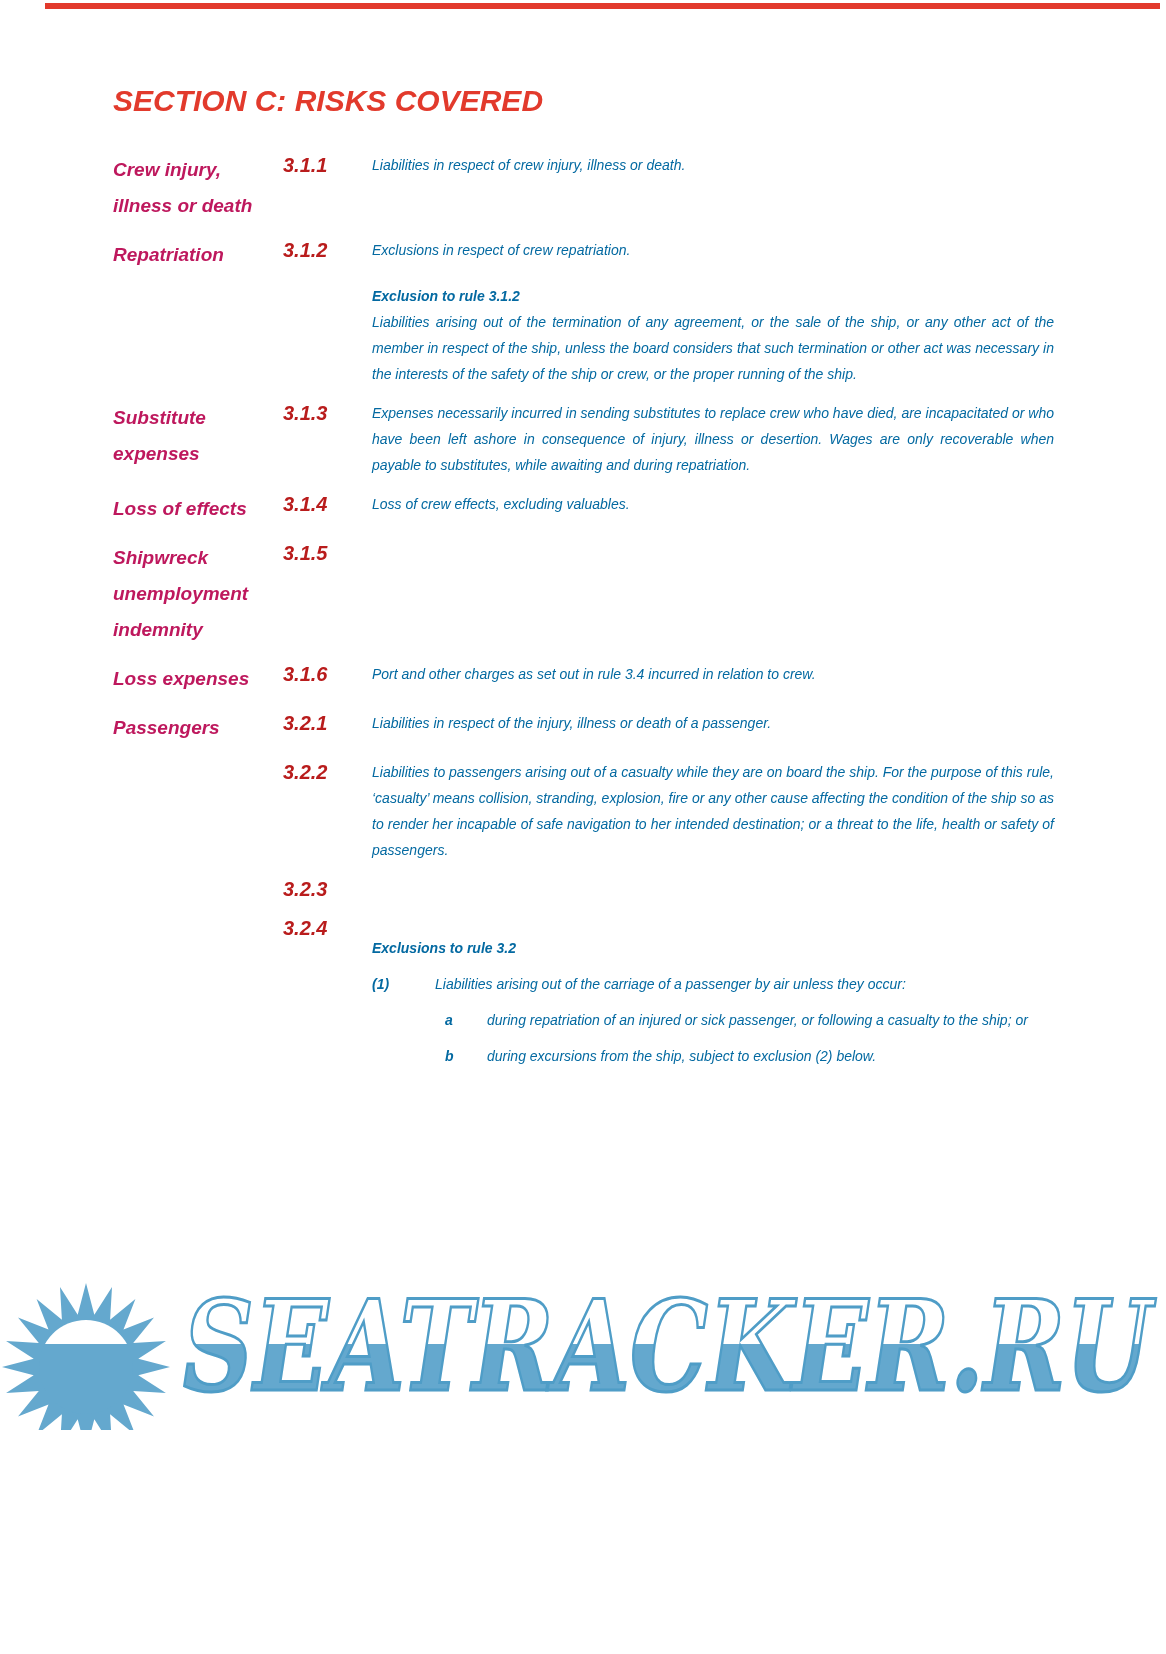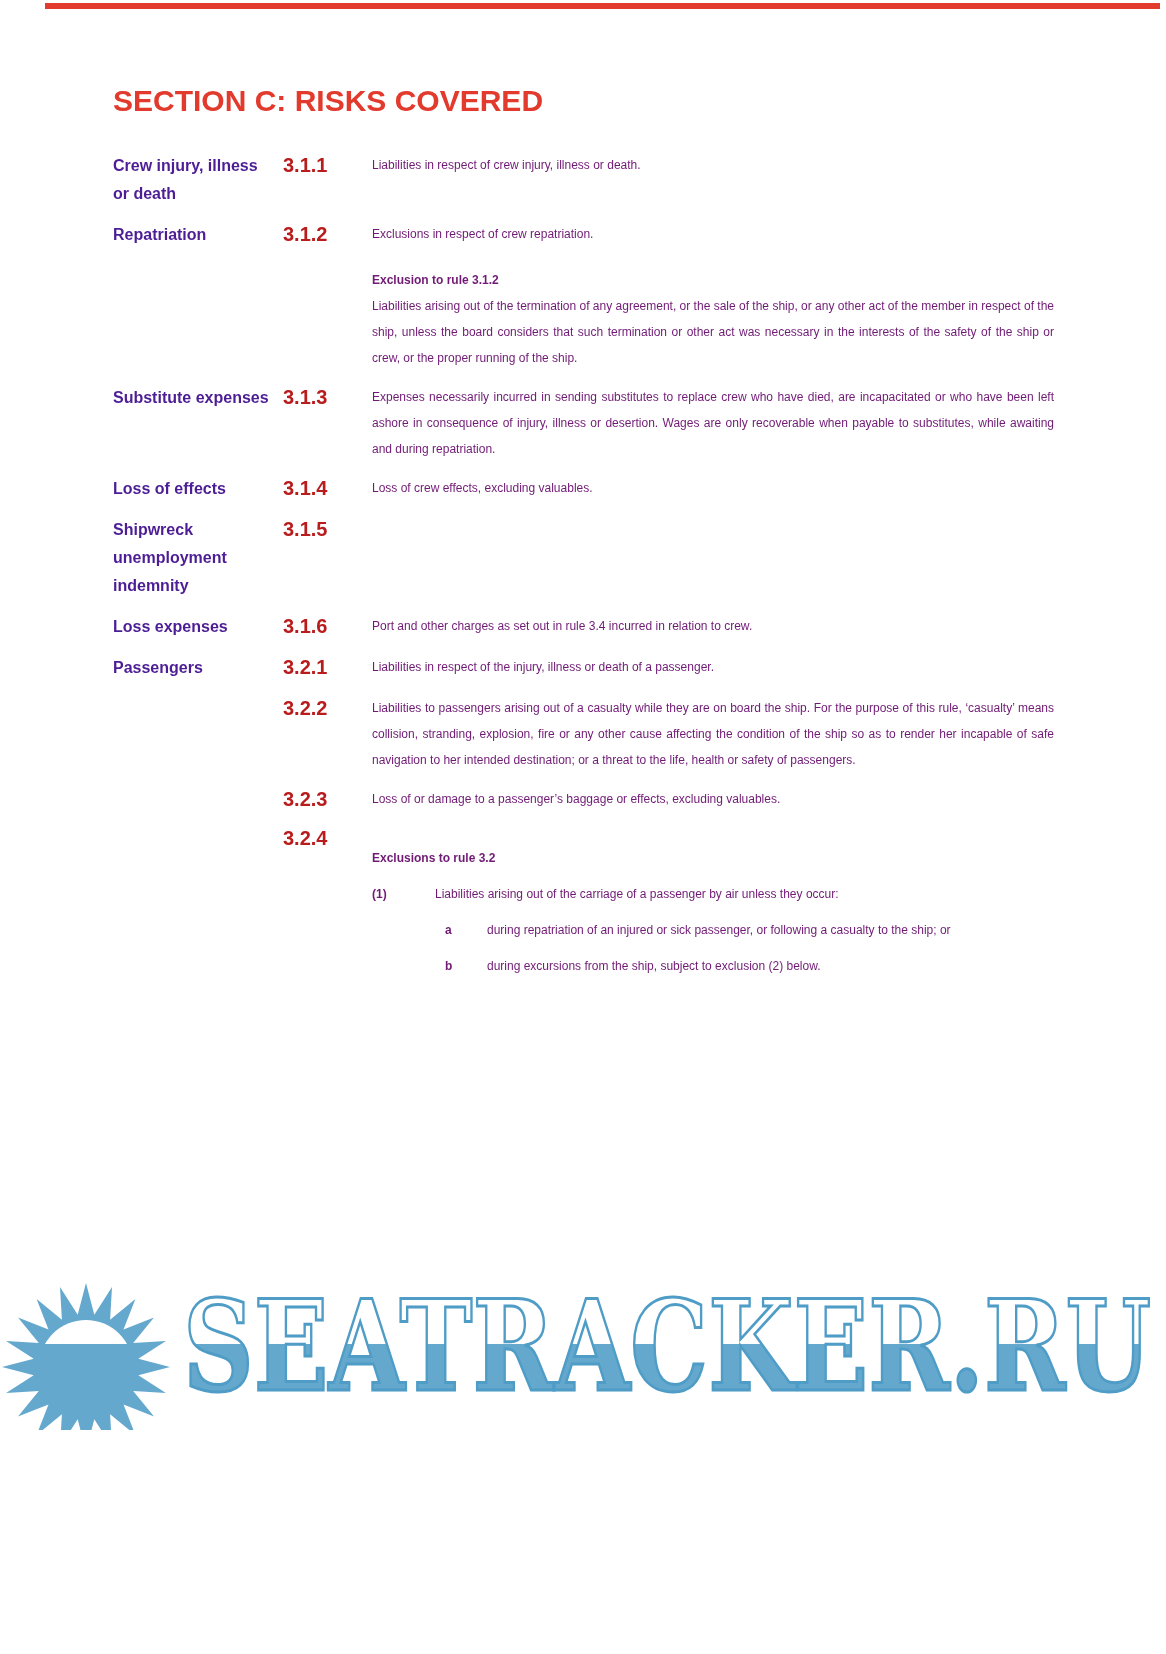--- a/index.html
+++ b/index.html
@@ -4,7 +4,7 @@
 <style>
   html,body{margin:0;padding:0;background:#fff;}
   .page{position:relative;width:1166px;height:1430px;background:#ffffff;
-        font-family:"Liberation Sans",sans-serif;overflow:hidden;}
+        font-family:"Liberation Sans",sans-serif;overflow:hidden;font-style:italic;}
   .red-line{position:absolute;top:3px;left:45px;width:1115px;height:6px;background:#e23a2c;}
   .title{position:absolute;top:84px;left:113px;margin:0;
          font-size:30px;font-weight:bold;color:#e23a2c;white-space:nowrap;}

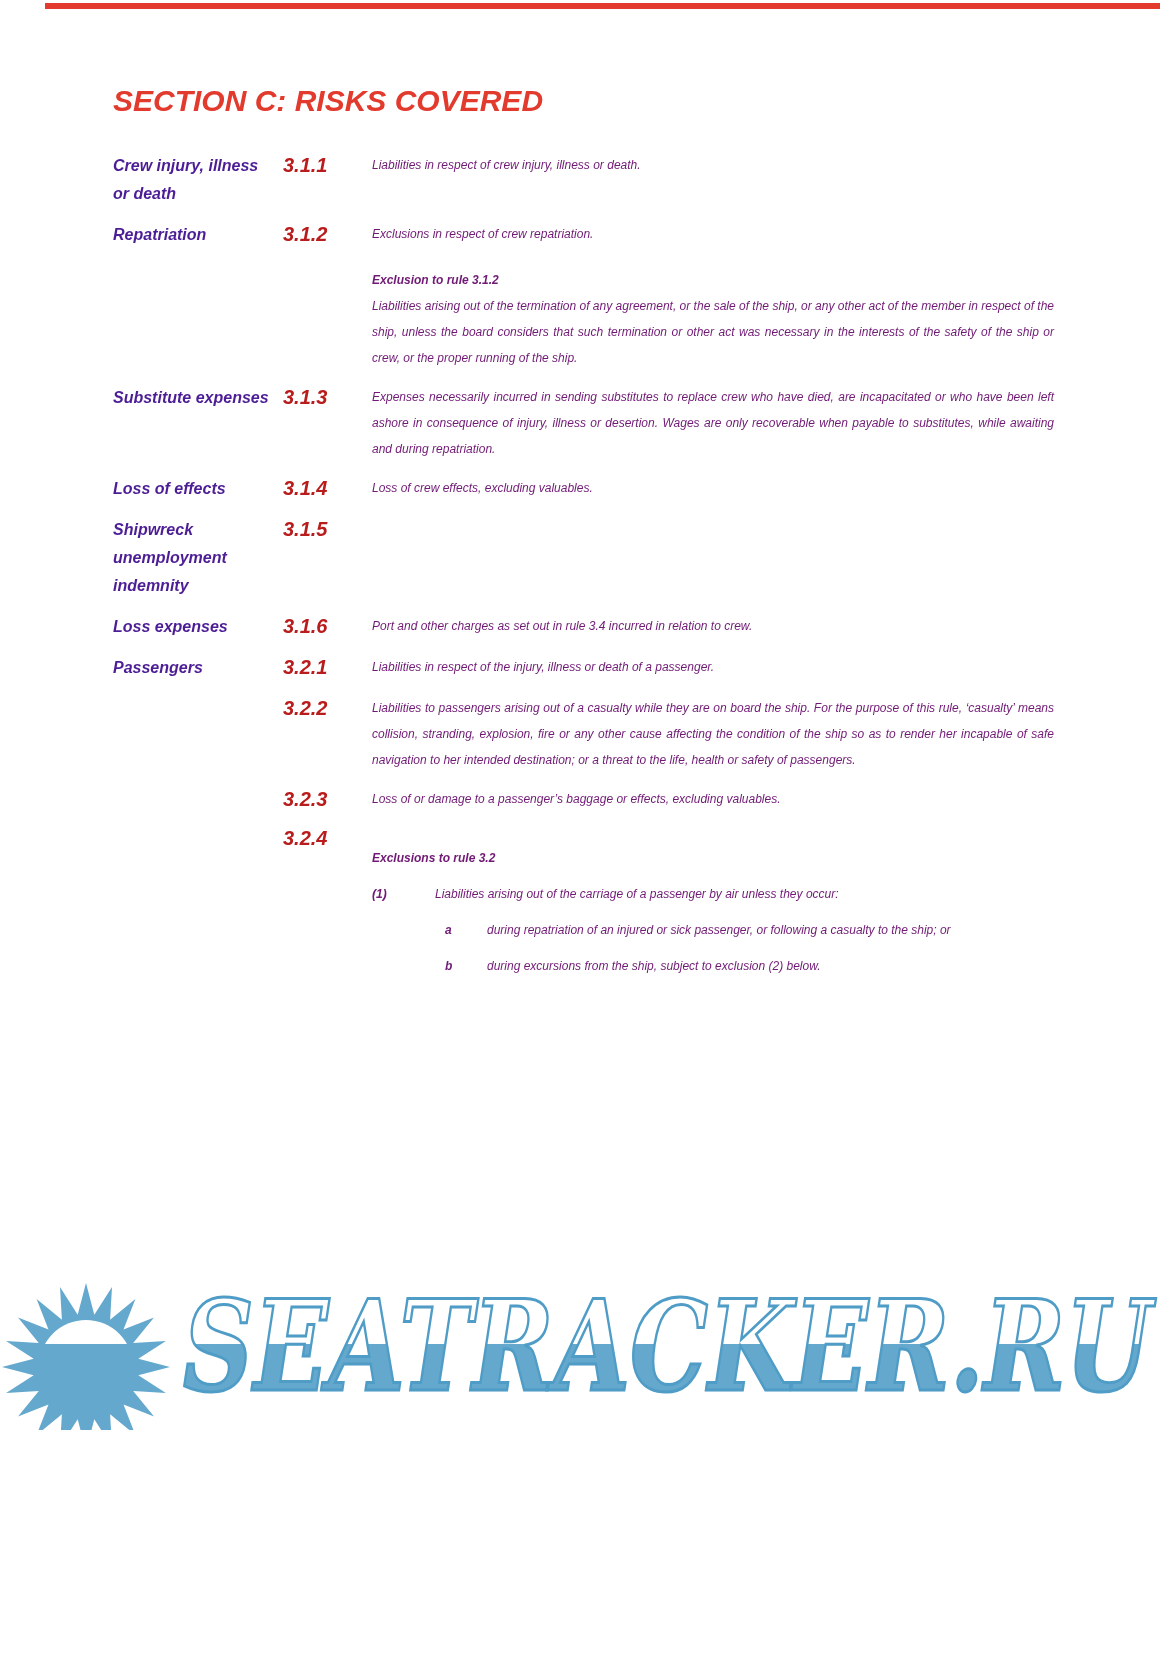--- a/index.html
+++ b/index.html
@@ -10,7 +10,7 @@
          font-size:30px;font-weight:bold;color:#e23a2c;white-space:nowrap;}
   .rules{position:absolute;top:152px;left:113px;width:941px;}
   .rule-row{display:grid;grid-template-columns:170px 89px 682px;margin-bottom:13px;}
-  .rule-heading{color:#4c1d95;font-weight:bold;font-size:16px;line-height:28px;padding-right:12px;}
+  .rule-heading{color:#be185d;font-weight:bold;font-size:19px;line-height:36px;padding-right:12px;}
   .rule-number{font-weight:bold;font-size:20px;line-height:26px;color:#b91c1c;}
   .rule-body{font-size:12px;line-height:26px;color:#701a75;}
   .rule-body p{margin:0;text-align:justify;}

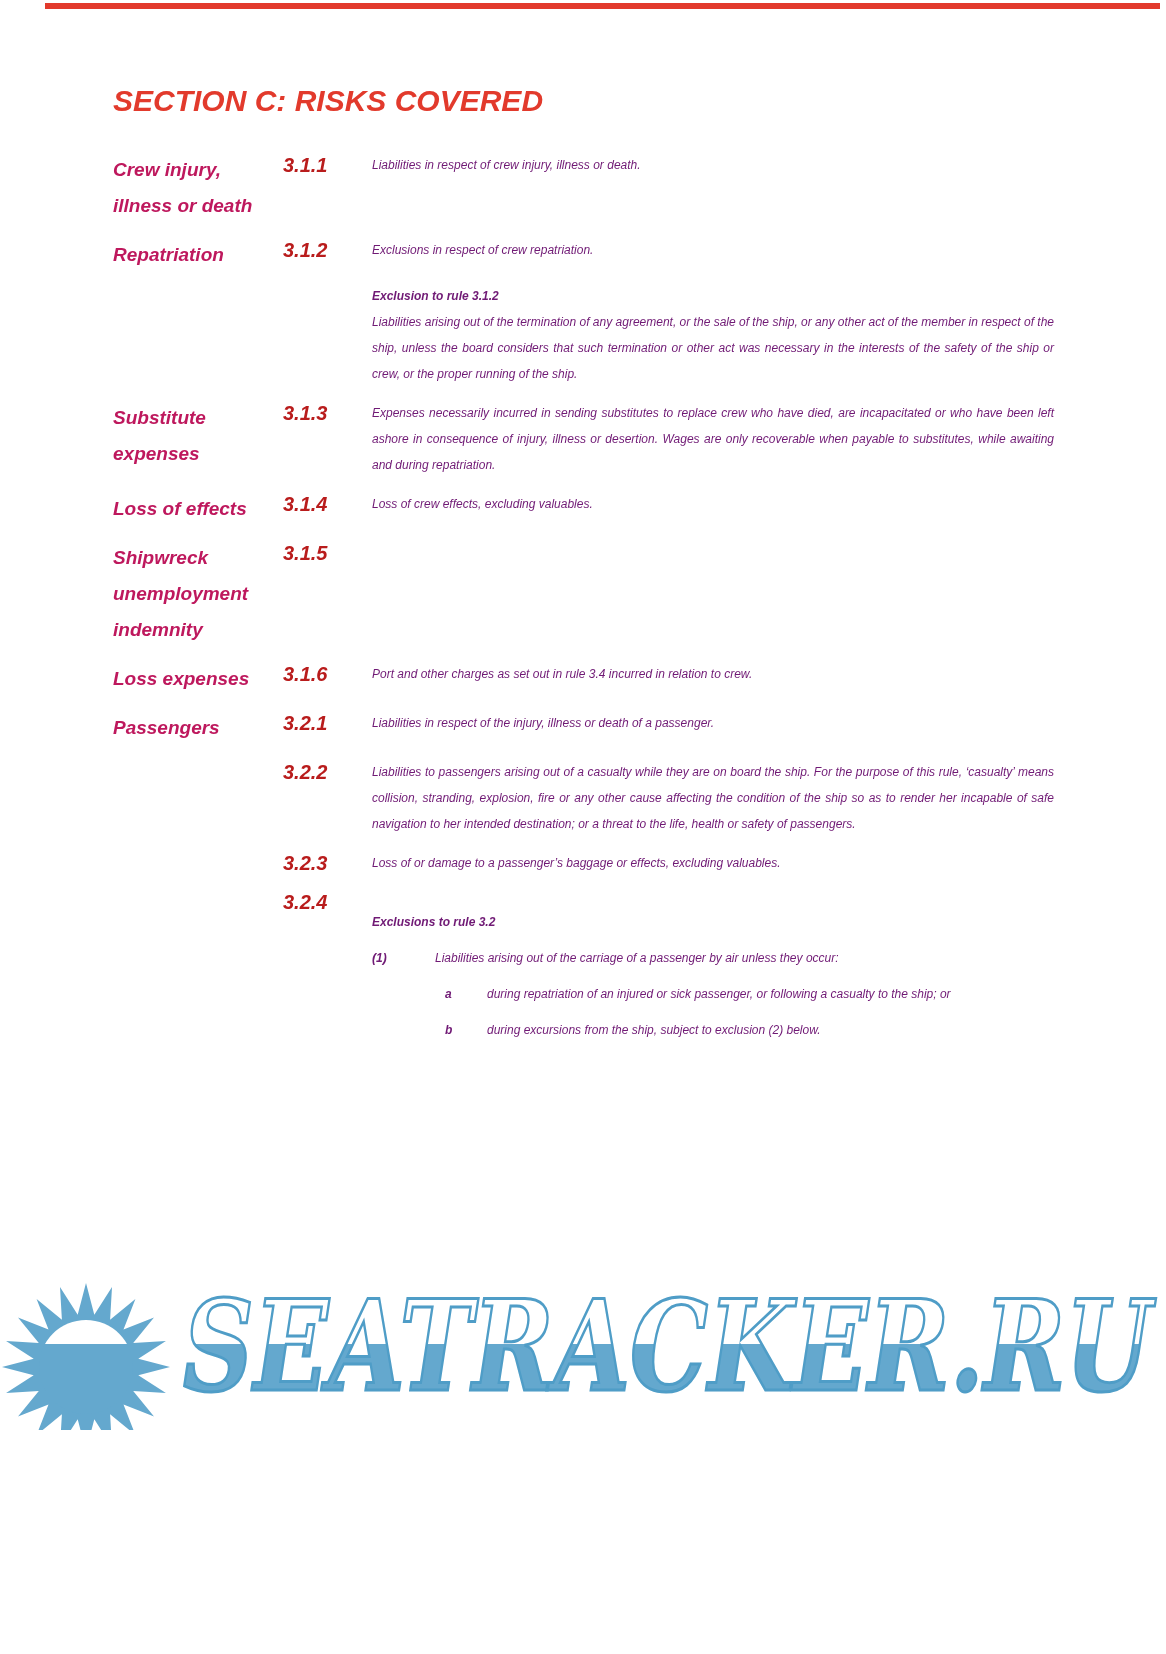--- a/index.html
+++ b/index.html
@@ -12,7 +12,7 @@
   .rule-row{display:grid;grid-template-columns:170px 89px 682px;margin-bottom:13px;}
   .rule-heading{color:#be185d;font-weight:bold;font-size:19px;line-height:36px;padding-right:12px;}
   .rule-number{font-weight:bold;font-size:20px;line-height:26px;color:#b91c1c;}
-  .rule-body{font-size:12px;line-height:26px;color:#701a75;}
+  .rule-body{font-size:14px;line-height:26px;color:#0369a1;}
   .rule-body p{margin:0;text-align:justify;}
   .rule-body p.subhead{margin:20px 0 0 0;font-weight:bold;text-align:left;}
   .item{display:grid;grid-template-columns:63px 1fr;margin-top:10px;}

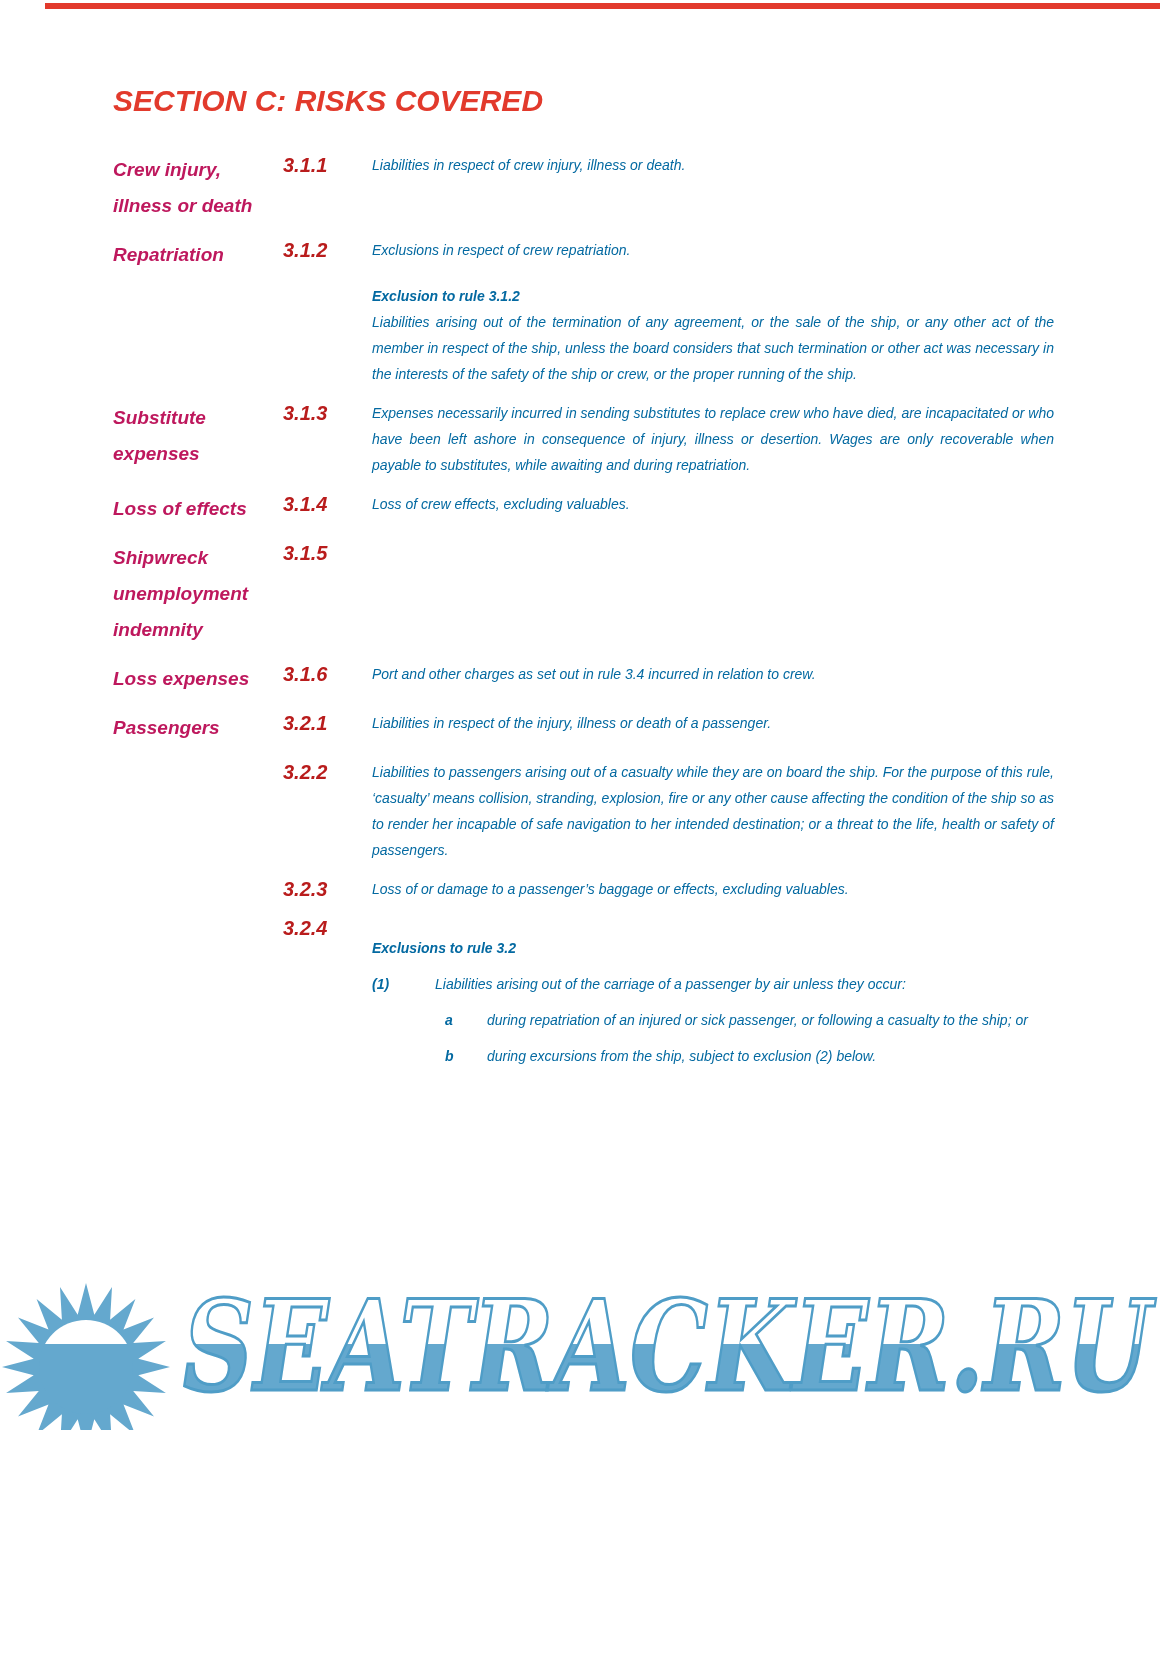--- a/index.html
+++ b/index.html
@@ -98,9 +98,6 @@
     <div class="rule-row">
       <div class="rule-heading"></div>
       <div class="rule-number">3.2.3</div>
-      <div class="rule-body">
-          <p>Loss of or damage to a passenger’s baggage or effects, excluding valuables.</p>
-        </div>
     </div>
 
     <div class="rule-row">

